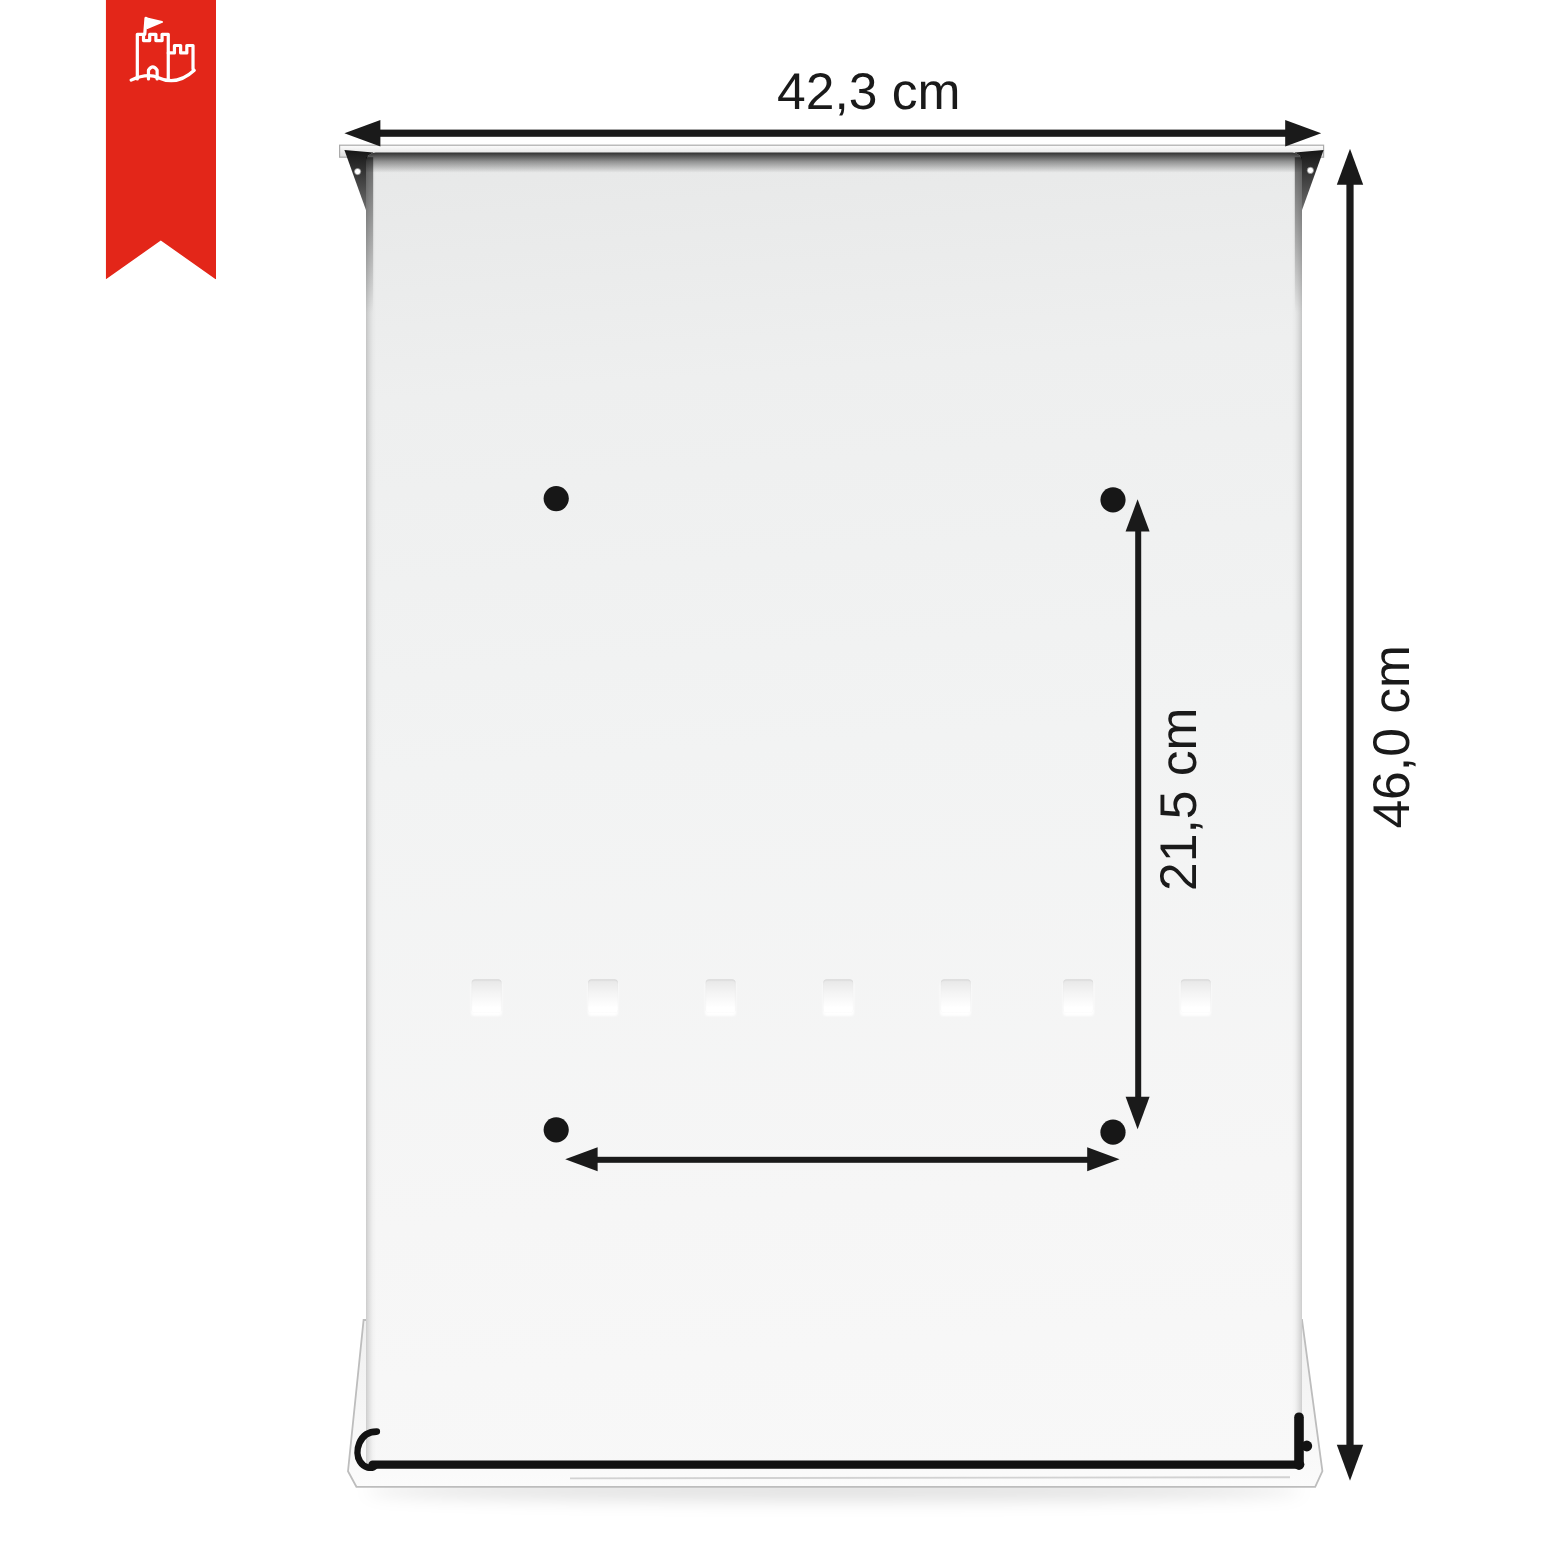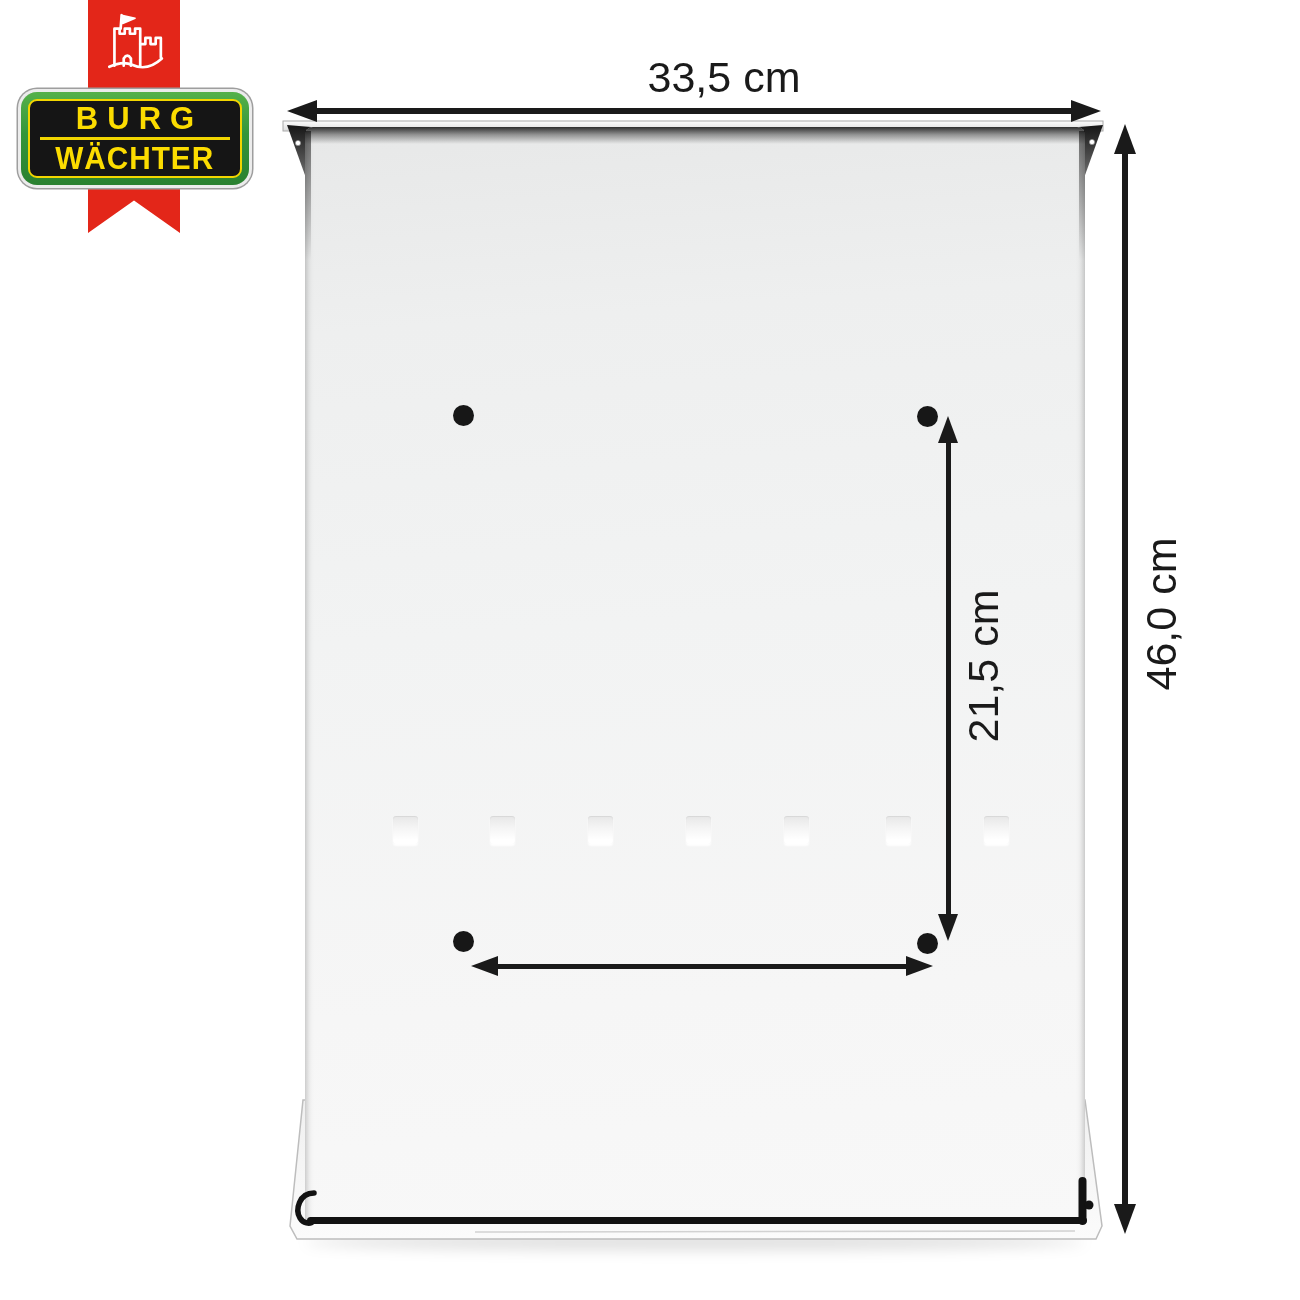--- a/index.html
+++ b/index.html
@@ -152,7 +152,7 @@
     <div class="ah a1"></div>
     <div class="ah a2"></div>
   </div>
-  <div class="dim-label" style="left:724px;top:77px">33,5 cm</div>
+  <div class="dim-label" style="left:724px;top:77px">42,3 cm</div>
 
   <div class="dim" id="dim-right">
     <div class="vline"></div>

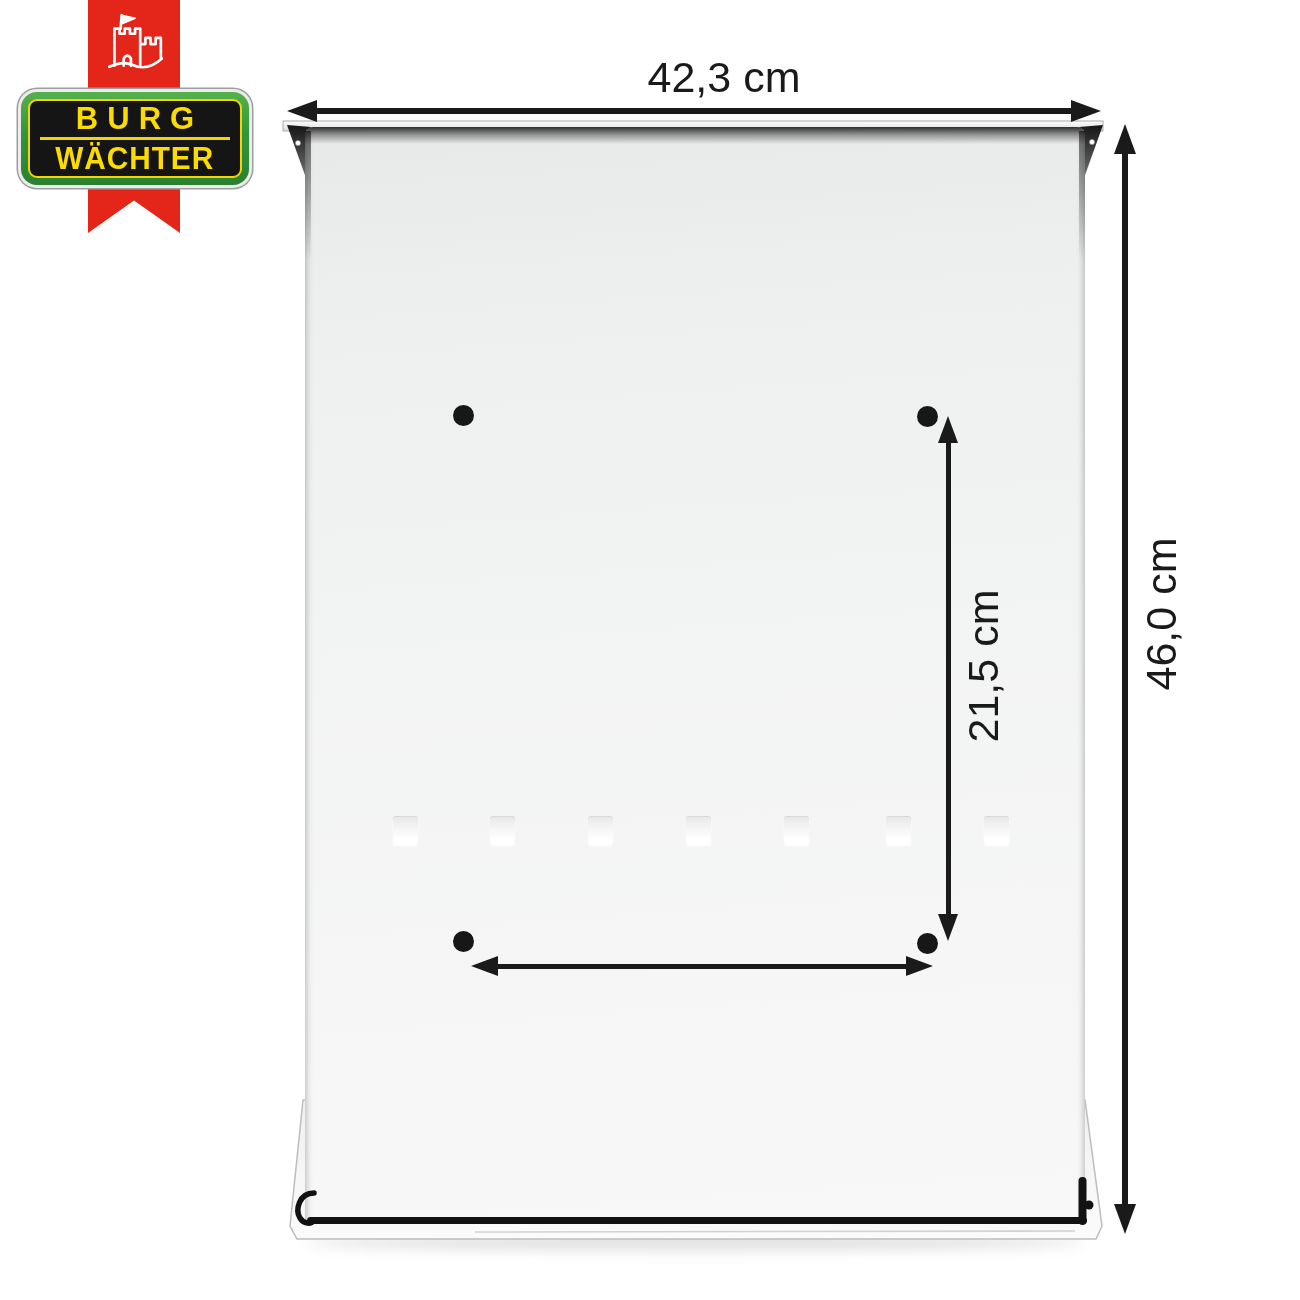--- a/index.html
+++ b/index.html
@@ -89,13 +89,6 @@
     <path d="M39,34 L44,34 L44,28 L49,28 L49,34 L54,34 L54,28 L59,28 L59,34 L59,47"></path>
     <path d="M9,56 Q22,50 31,54 Q46,61 60,48"></path>
   </svg>
-  <div class="badge">
-    <div class="badge-inner">
-      <div class="badge-line1">BURG</div>
-      <div class="badge-divider"></div>
-      <div class="badge-line2">WÄCHTER</div>
-    </div>
-  </div>
 
   <div class="floor-shadow"></div>
   <svg class="structure behind" viewBox="0 0 1300 1300">

